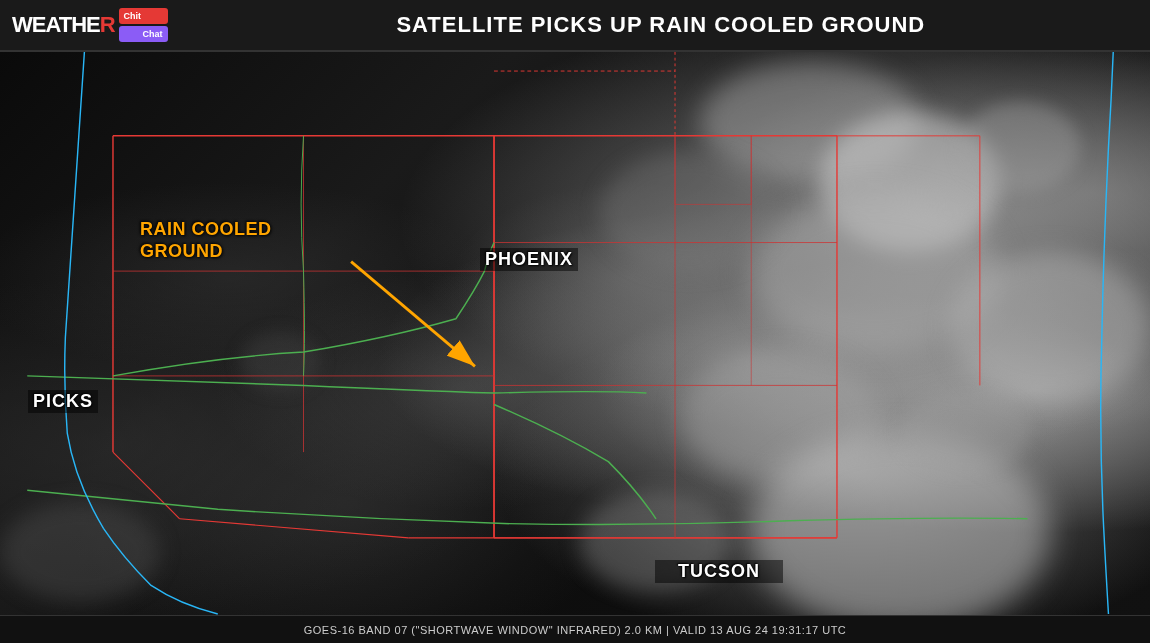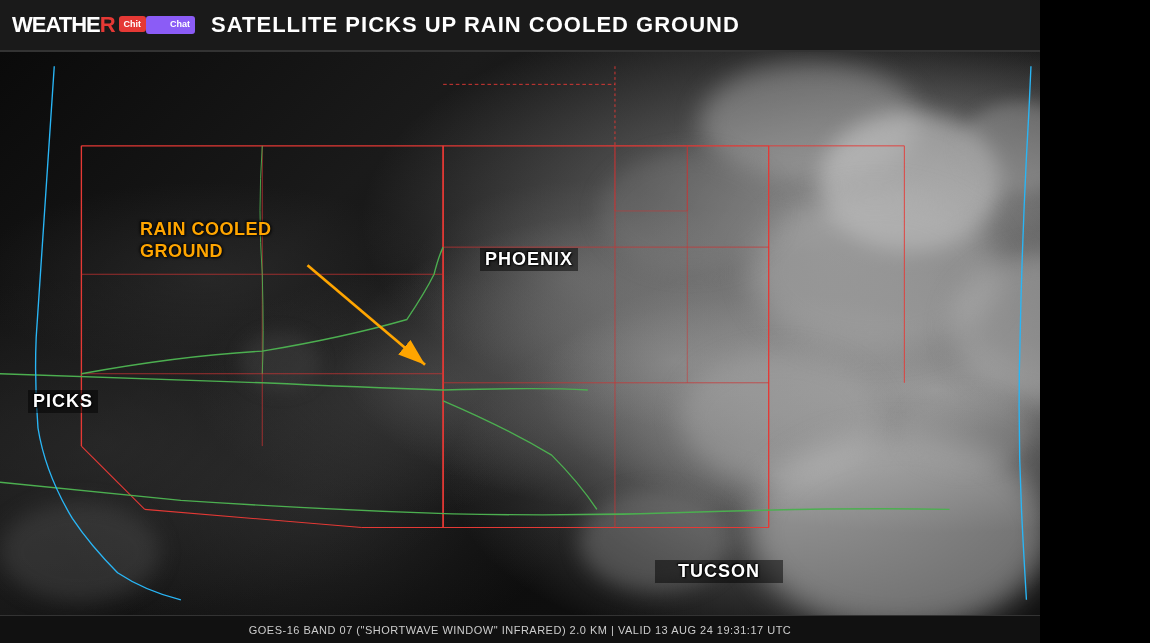--- a/index.html
+++ b/index.html
@@ -12,7 +12,7 @@
     }
 
     #app {
-      width: 1040px;
+      width: 1150px;
       height: 643px;
       display: flex;
       flex-direction: column;

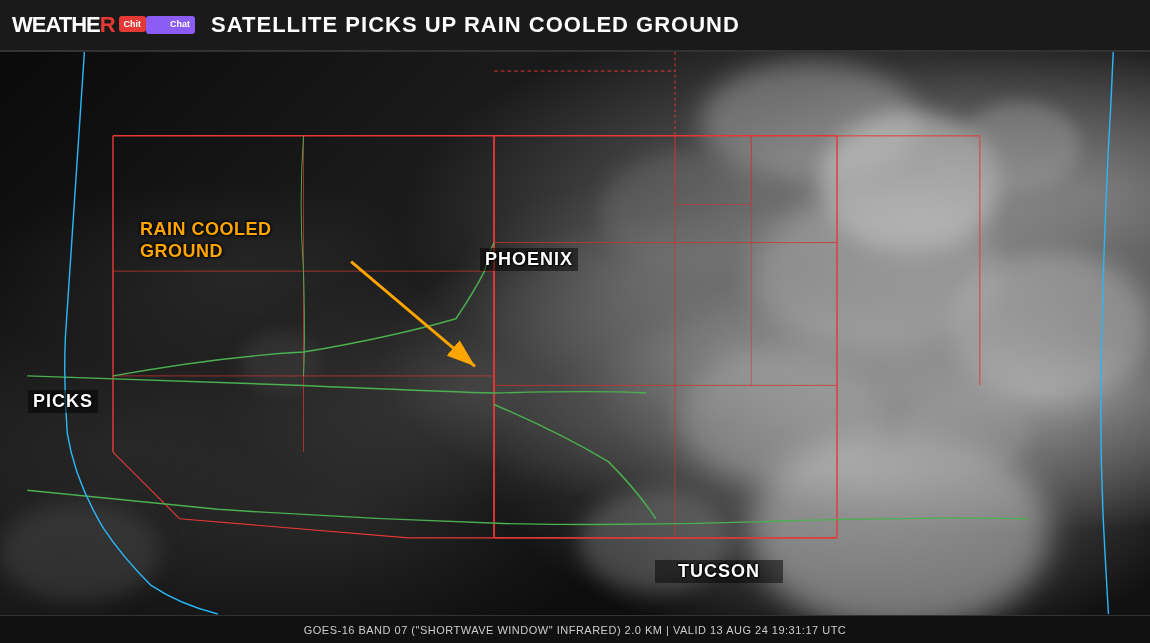--- a/index.html
+++ b/index.html
@@ -48,7 +48,7 @@
 
     .logo-chit-chat {
       display: flex;
-      flex-direction: row;
+      flex-direction: column;
       margin-left: 4px;
     }
 

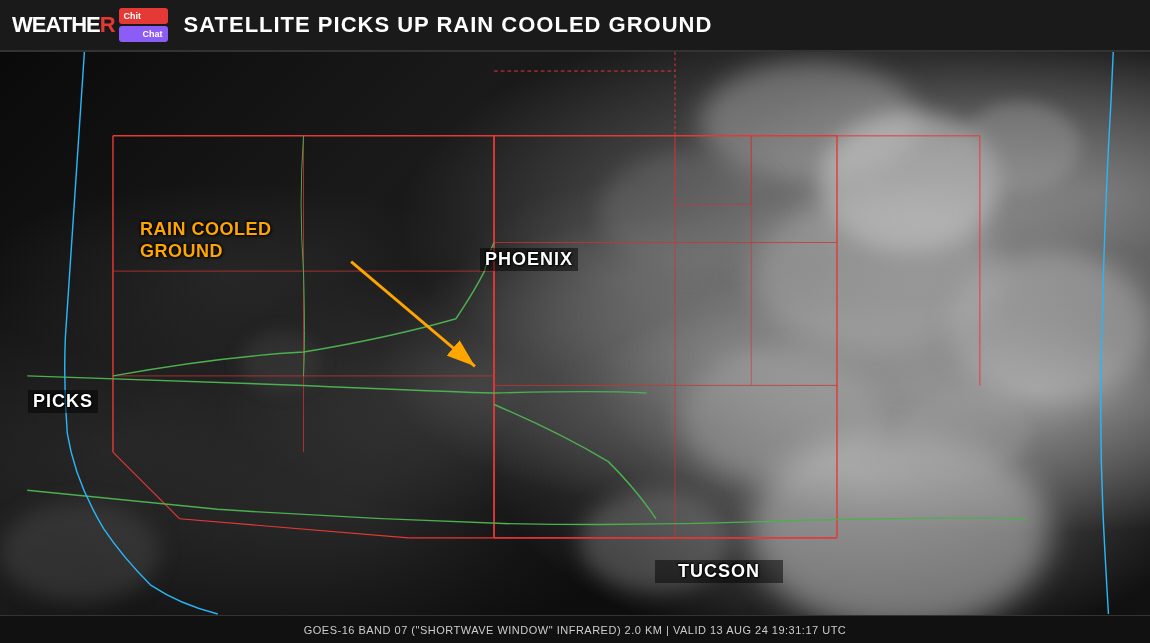--- a/index.html
+++ b/index.html
@@ -71,7 +71,7 @@
       color: #fff;
       letter-spacing: 1px;
       flex: 1;
-      text-align: left;
+      text-align: center;
     }
 
     

